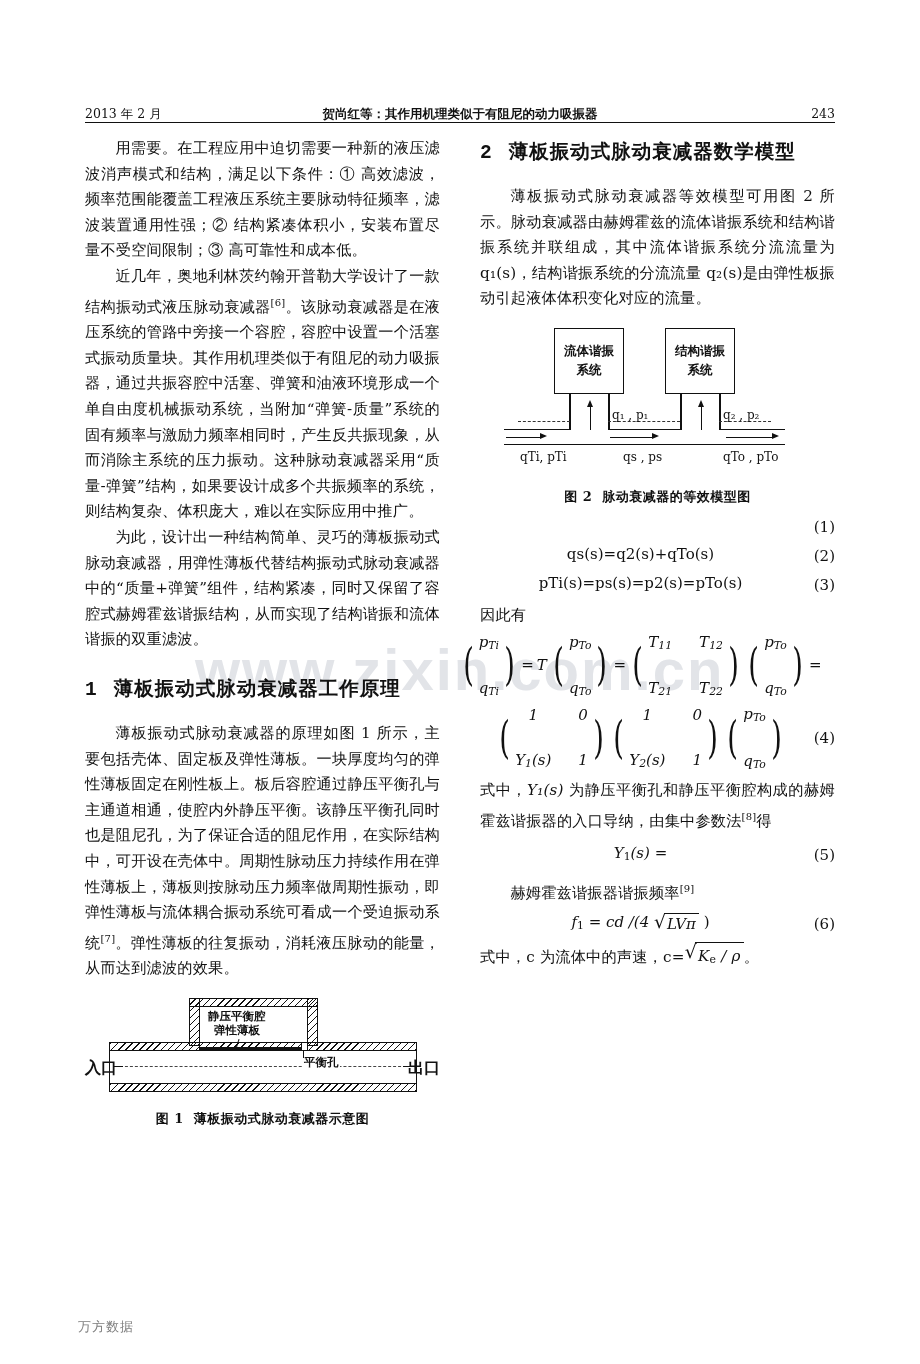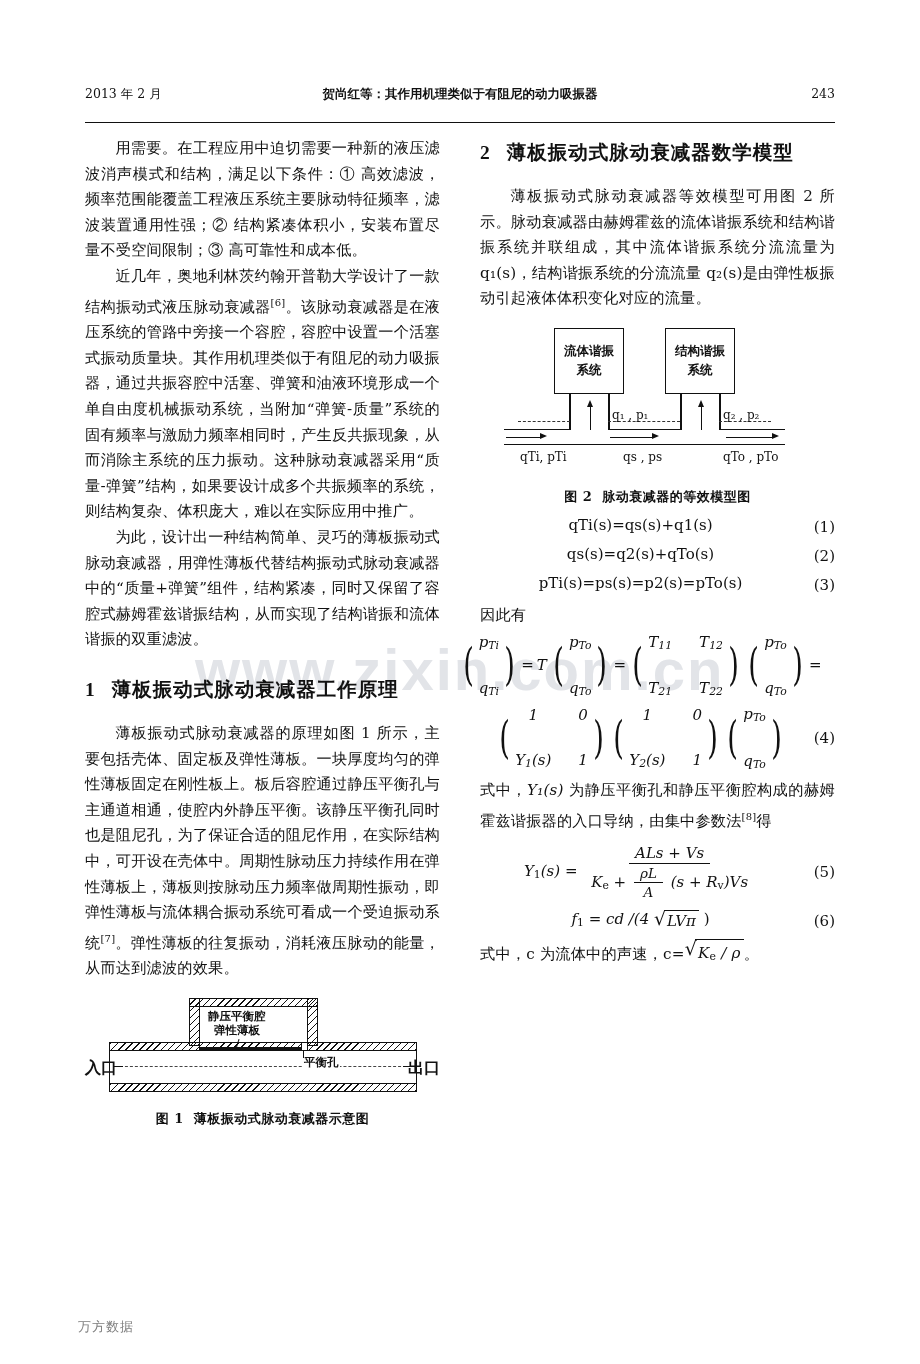--- a/index.html
+++ b/index.html
@@ -51,7 +51,7 @@
   .runhead {
     position: absolute;
     left: 85px;
-    top: 86px;
+    top: 106px;
     width: 750px;
     height: 22px;
     z-index: 2;

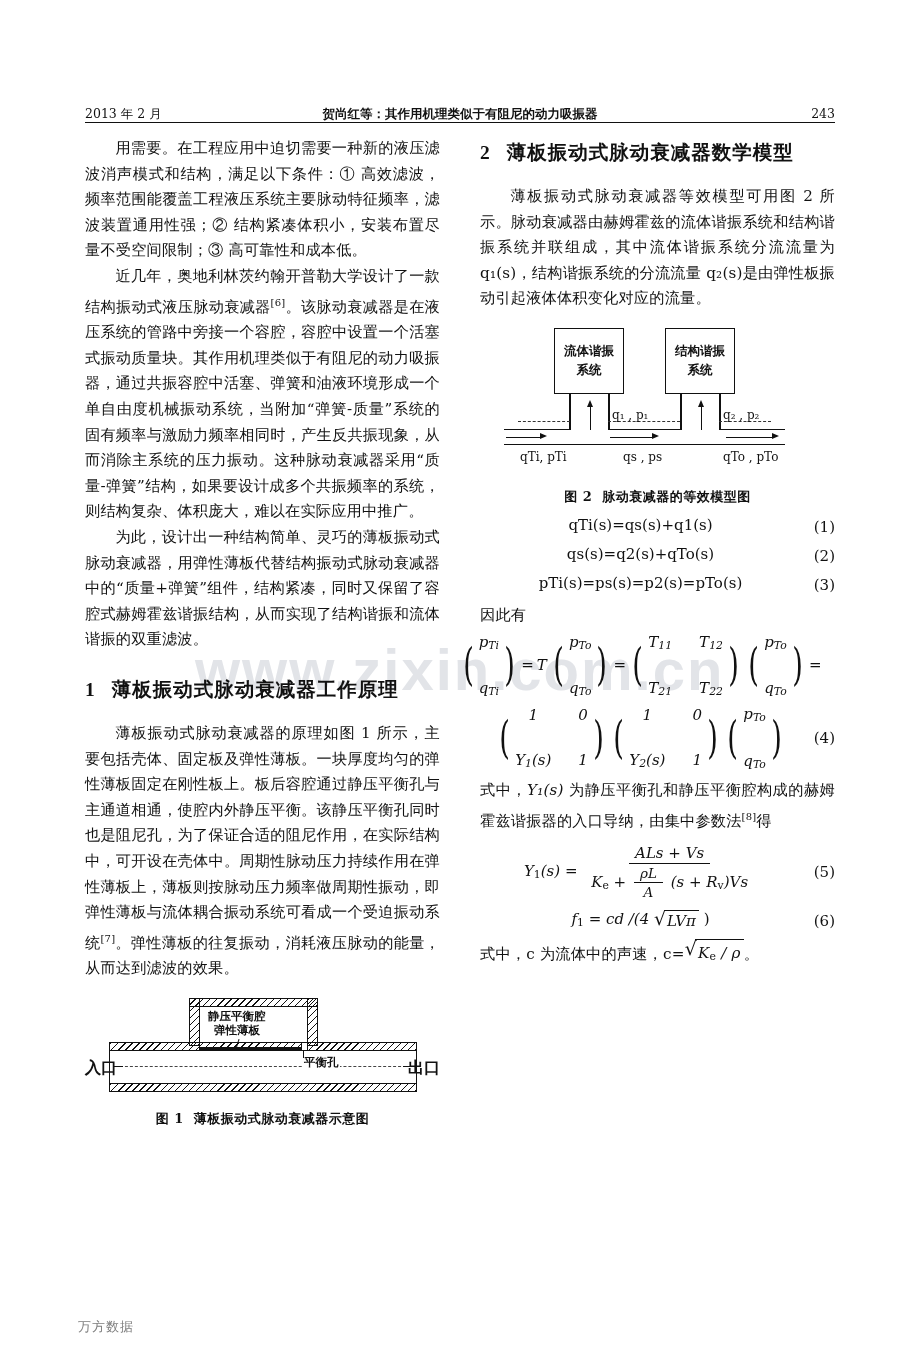--- a/index.html
+++ b/index.html
@@ -115,7 +115,7 @@
     font-weight: bold;
     line-height: 26px;
     letter-spacing: 1px;
-    font-family: Liberation Serif, serif;
+    font-family: Liberation Mono, monospace;
   }
   h2.sec .num { margin-right: 16px; }
 

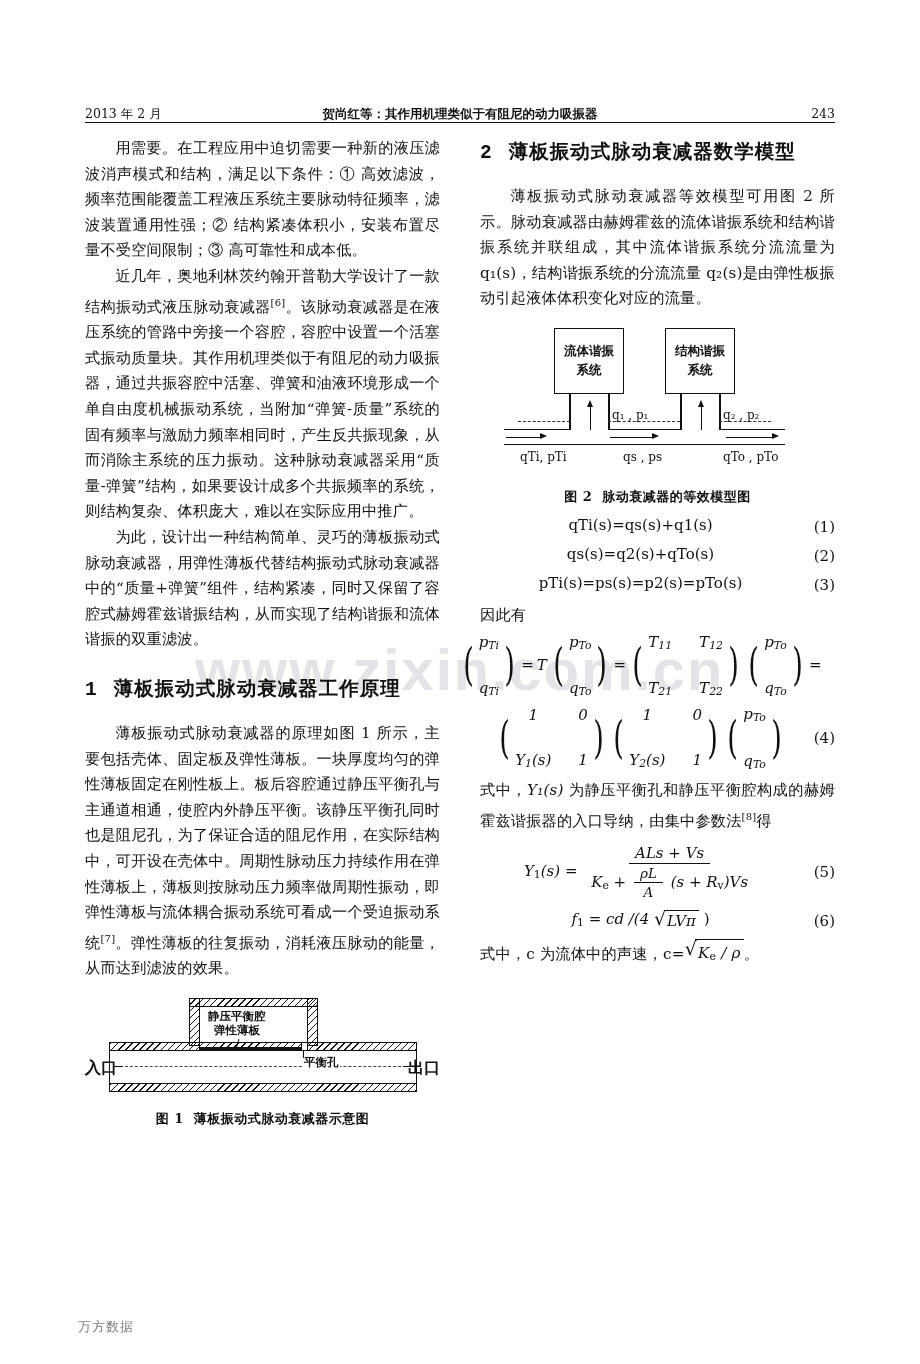--- a/index.html
+++ b/index.html
@@ -487,7 +487,6 @@
 
 
     <div class="eq">
-      <div class="eq-body">qTi(s)=qs(s)+q1(s)</div>
       <div class="eq-num">(1)</div>
     </div>
     <div class="eq">

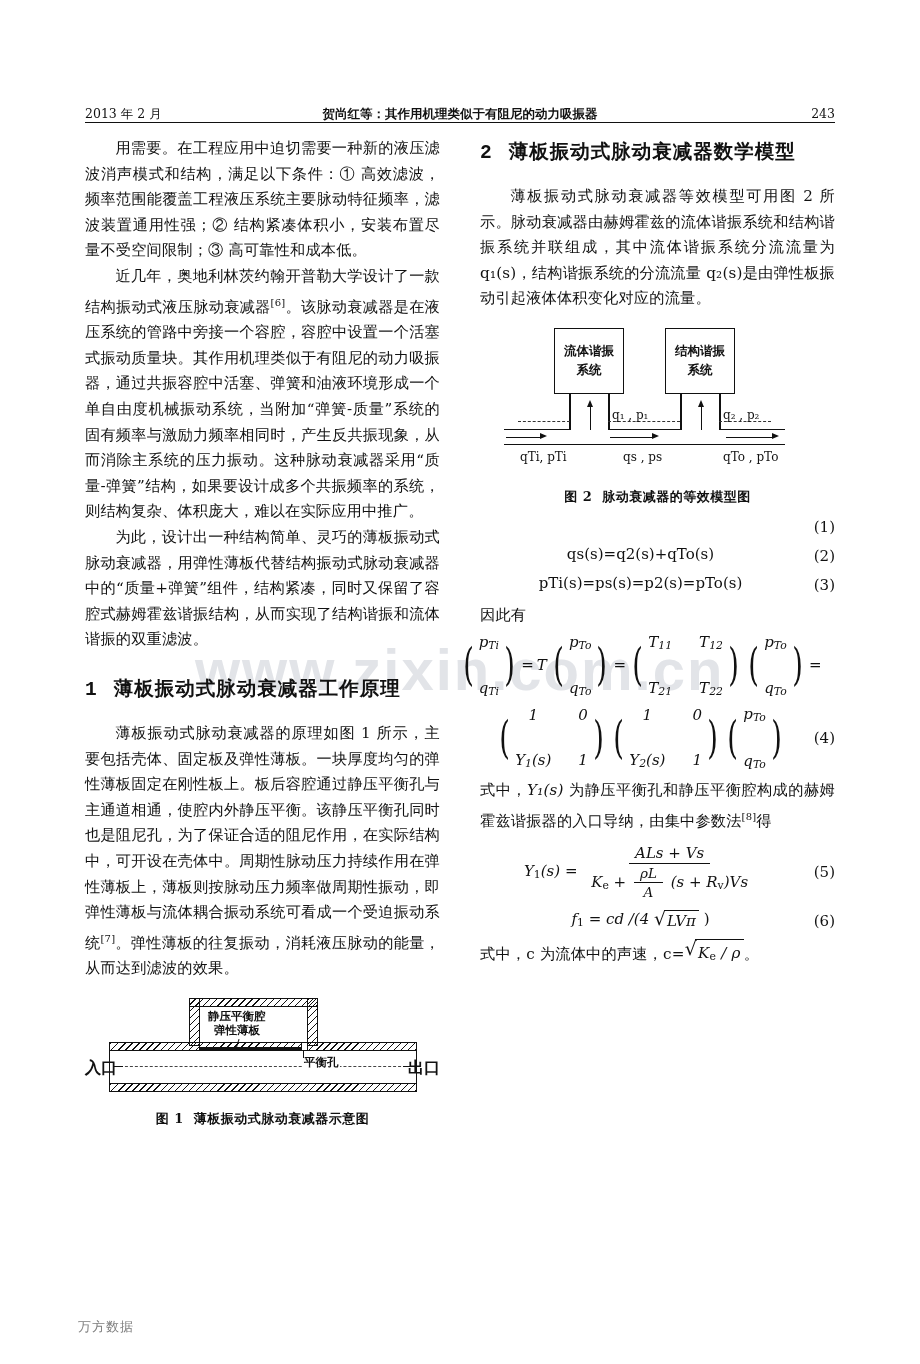--- a/index.html
+++ b/index.html
@@ -587,18 +587,6 @@
       <div class="eq-body">
         <span class="mi">Y<span class="msub">1</span>(s)</span>
         <span> = </span>
-        <span class="frac">
-          <span class="num-t mi">ALs + Vs</span>
-          <span class="den-b">
-            <span class="mi">K<span class="msub">e</span></span>
-            <span> + </span>
-            <span class="frac small">
-              <span class="num-t mi">ρL</span>
-              <span class="den-b mi">A</span>
-            </span>
-            <span class="mi">(s + R<span class="msub">v</span>)Vs</span>
-          </span>
-        </span>
       </div>
       <div class="eq-num">(5)</div>
     </div>

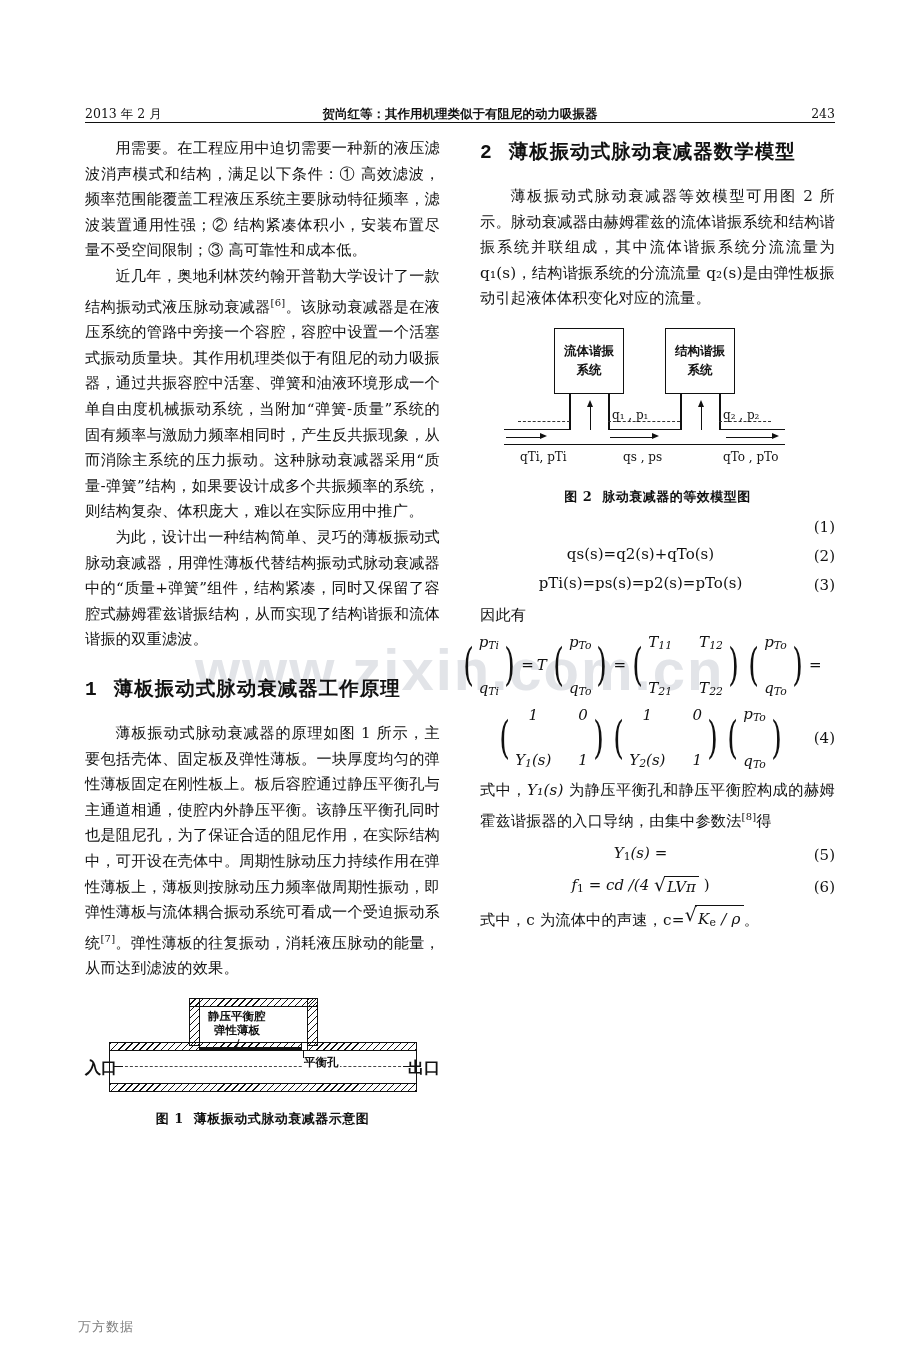--- a/index.html
+++ b/index.html
@@ -592,6 +592,7 @@
     </div>
 
 
+    <p class="body"><span>赫姆霍兹谐振器谐振频率</span><sup class="ref">[9]</sup></p>
 
     <div class="eq" style="margin-top:6px;">
       <div class="eq-body">

